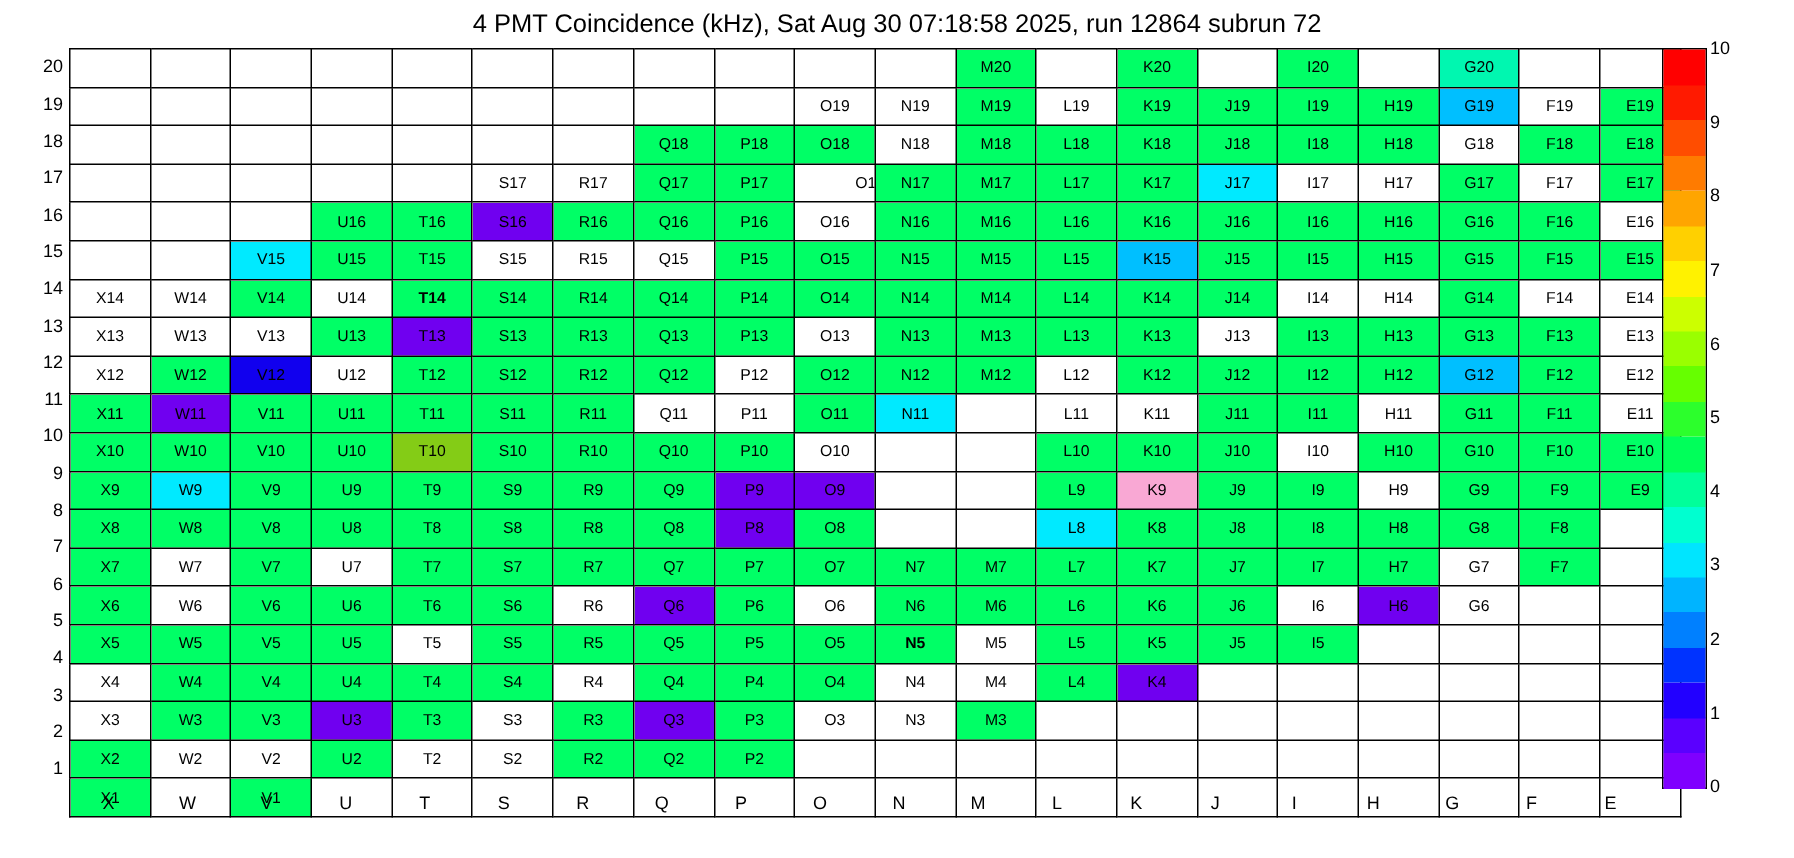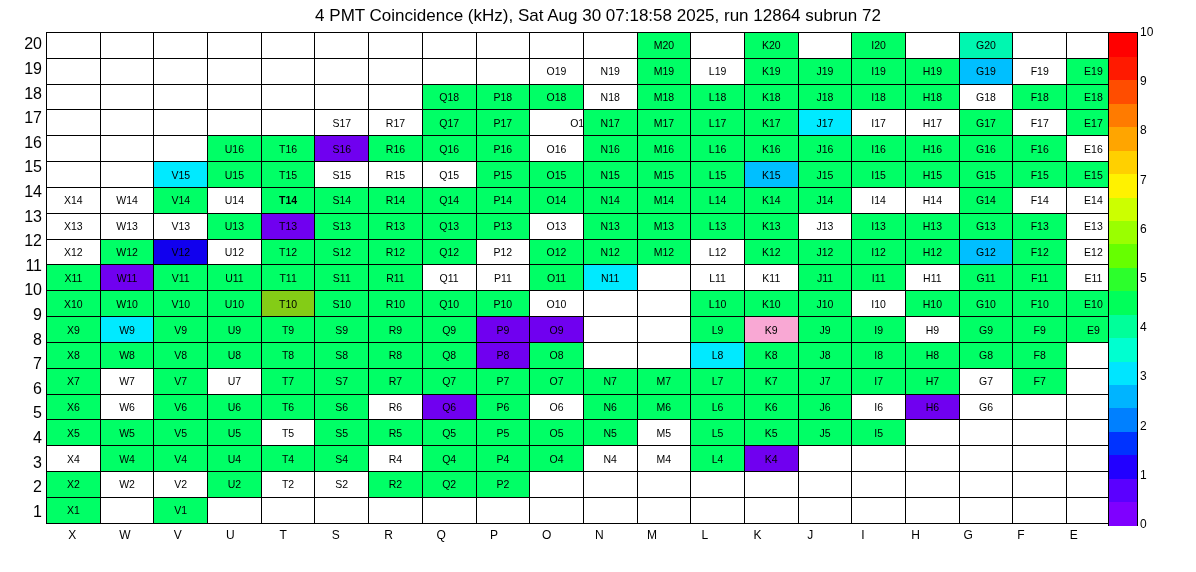--- a/index.html
+++ b/index.html
@@ -18,7 +18,7 @@
   }
   
   #ylabels{position:absolute;left:0;top:32px;width:42px;height:492px;}
-  #ylabels div{position:absolute;right:0;width:42px;text-align:right;font-size:16px;color:#000;height:14px;line-height:14px;}
+  #ylabels div{position:absolute;right:0;width:42px;text-align:right;font-size:12px;color:#000;height:14px;line-height:14px;}
   
   #xlabels{position:absolute;left:46px;top:528px;width:1054px;height:18px;}
   #xlabels div{position:absolute;top:0;width:52.7px;text-align:center;font-size:12px;color:#000;}

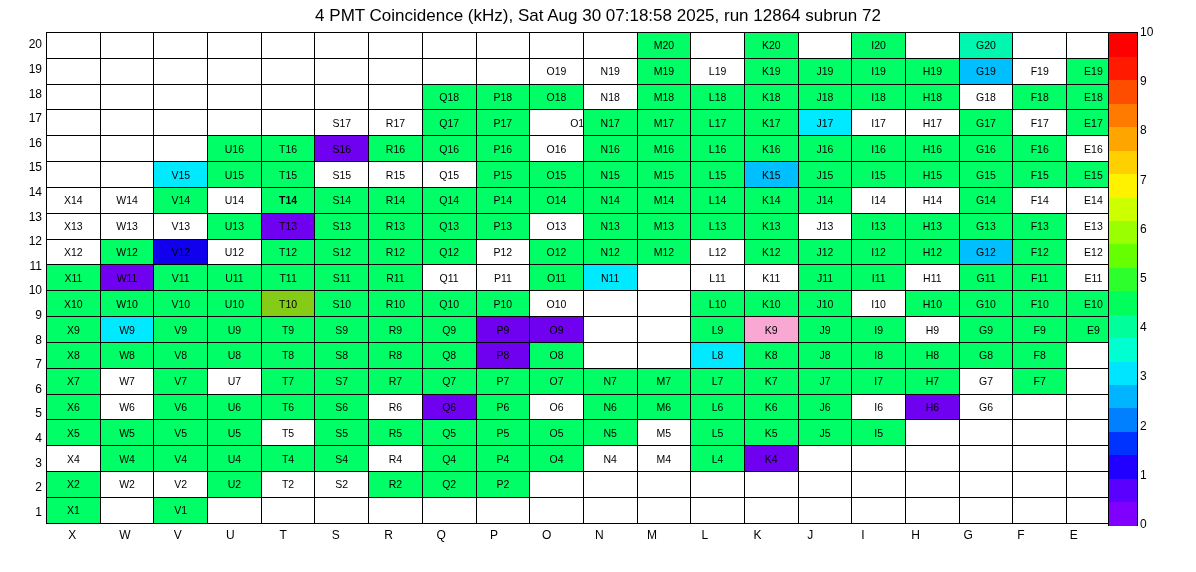--- a/index.html
+++ b/index.html
@@ -402,7 +402,7 @@
             <td style="background: rgb(0, 255, 102);">Q5</td>
             <td style="background: rgb(0, 255, 102);">P5</td>
             <td style="background: rgb(0, 255, 102);">O5</td>
-            <td style="background: rgb(0, 255, 102);">N5</td>
+            <td style="background: rgb(0, 255, 102); font-weight: bold;">N5</td>
             <td style="background: rgb(255, 255, 255);">M5</td>
             <td style="background: rgb(0, 255, 102);">L5</td>
             <td style="background: rgb(0, 255, 102);">K5</td>

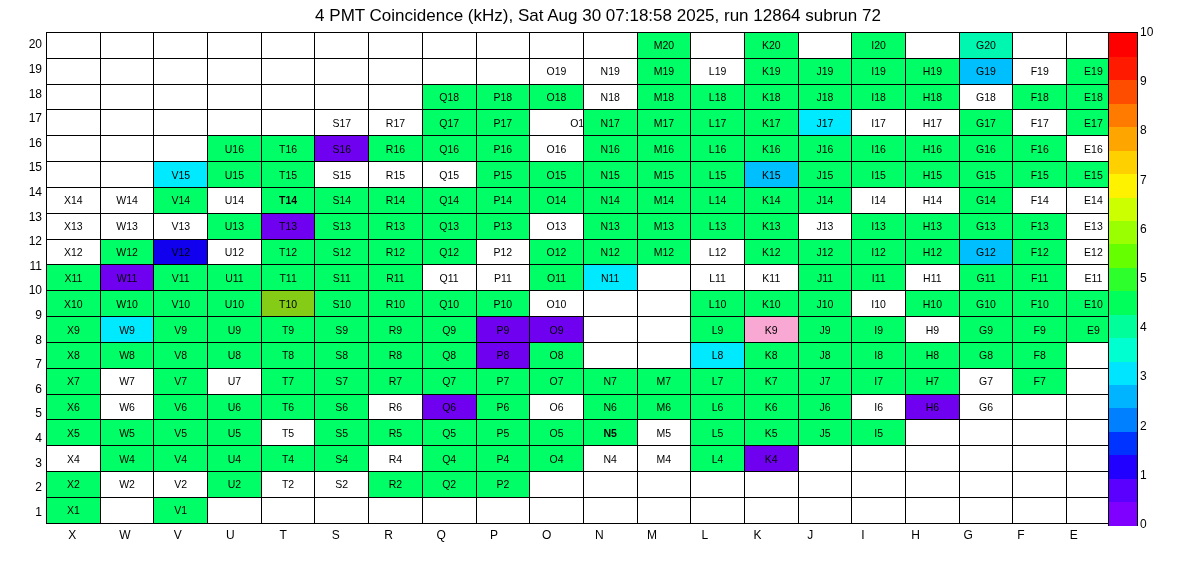--- a/index.html
+++ b/index.html
@@ -428,6 +428,28 @@
             <td style="background: rgb(255, 255, 255);">M4</td>
             <td style="background: rgb(0, 255, 102);">L4</td>
             <td style="background: rgb(112, 0, 240);">K4</td>
+            <td style="background: rgb(255, 255, 255);"></td>
+            <td style="background: rgb(255, 255, 255);"></td>
+            <td style="background: rgb(255, 255, 255);"></td>
+            <td style="background: rgb(255, 255, 255);"></td>
+            <td style="background: rgb(255, 255, 255);"></td>
+            <td style="background: rgb(255, 255, 255);"></td>
+          </tr>
+          <tr>
+            <td style="background: rgb(255, 255, 255);">X3</td>
+            <td style="background: rgb(0, 255, 102);">W3</td>
+            <td style="background: rgb(0, 255, 102);">V3</td>
+            <td style="background: rgb(112, 0, 240);">U3</td>
+            <td style="background: rgb(0, 255, 102);">T3</td>
+            <td style="background: rgb(255, 255, 255);">S3</td>
+            <td style="background: rgb(0, 255, 102);">R3</td>
+            <td style="background: rgb(112, 0, 240);">Q3</td>
+            <td style="background: rgb(0, 255, 102);">P3</td>
+            <td style="background: rgb(255, 255, 255);">O3</td>
+            <td style="background: rgb(255, 255, 255);">N3</td>
+            <td style="background: rgb(0, 255, 102);">M3</td>
+            <td style="background: rgb(255, 255, 255);"></td>
+            <td style="background: rgb(255, 255, 255);"></td>
             <td style="background: rgb(255, 255, 255);"></td>
             <td style="background: rgb(255, 255, 255);"></td>
             <td style="background: rgb(255, 255, 255);"></td>

